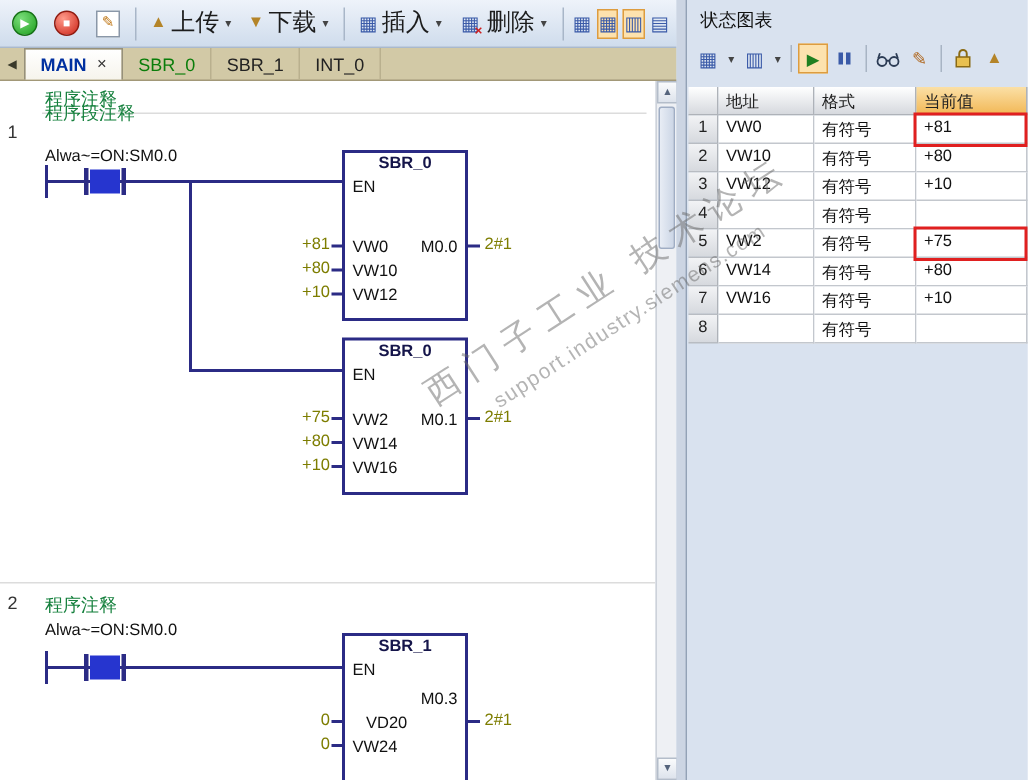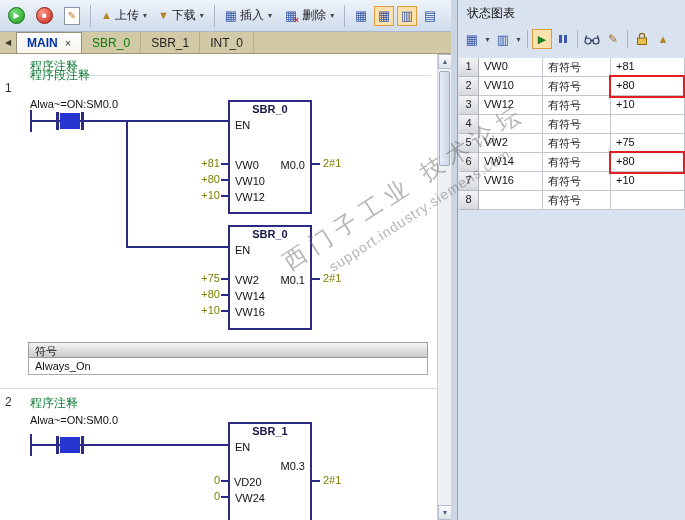--- a/index.html
+++ b/index.html
@@ -16,7 +16,7 @@
   .circ.green{background:radial-gradient(circle at 35% 30%,#7ade7a,#1d9e1d);border:1px solid #157015}
   .circ.red{background:radial-gradient(circle at 35% 30%,#ff9a8a,#cc2418);border:1px solid #8f1a10}
   .doc{width:16px;height:18px;background:#fff;border:1px solid #8a97a8;font-size:10px;color:#c07818;display:flex;align-items:center;justify-content:center}
-  .tlabel{font-size:12px;color:#1c1c1c;white-space:nowrap}
+  .tlabel{font-size:16px;color:#1c1c1c;white-space:nowrap}
   .gold{color:#b48428;font-size:11px;line-height:1}
   .blue-glyph{color:#3a5aa8;font-size:13px;line-height:1}
   .caret{font-size:8px;color:#444;margin-left:1px}

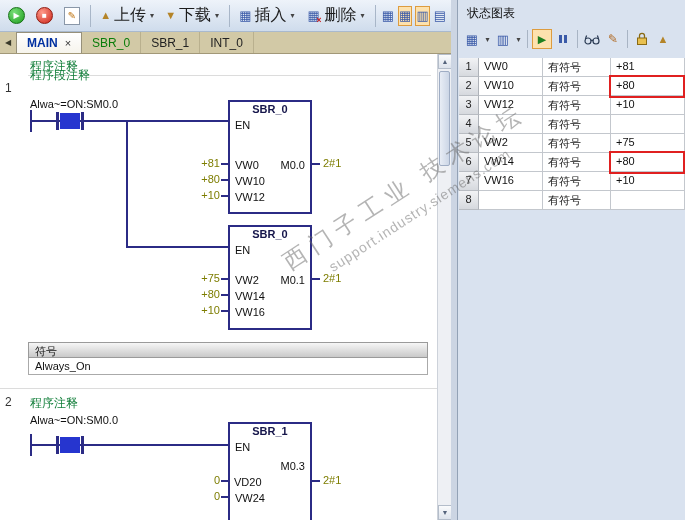--- a/index.html
+++ b/index.html
@@ -292,6 +292,12 @@
     </div>
 
     <div id="status-table">
+      <div class="sc-row">
+        <div class="sc-cell h c-num"></div>
+        <div class="sc-cell h c-addr">地址</div>
+        <div class="sc-cell h c-fmt">格式</div>
+        <div class="sc-cell h hot c-val">当前值</div>
+      </div>
 
       <div class="sc-row">
         <div class="sc-cell numcell c-num">1</div>

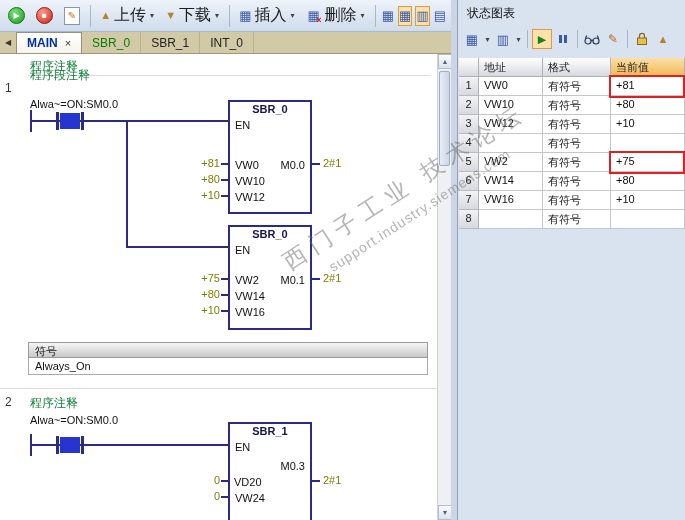--- a/index.html
+++ b/index.html
@@ -208,7 +208,6 @@
     <div class="wire" style="left:312px;top:224px;width:8px;height:2px"></div>
     <div class="out-val" style="left:323px;top:218px">2#1</div>
 
-    <div class="sym-head" style="top:288px">符号</div>
     <div class="sym-row" style="top:304px">Always_On</div>
 
     <div class="hline" style="left:0px;top:334px;width:437px"></div>

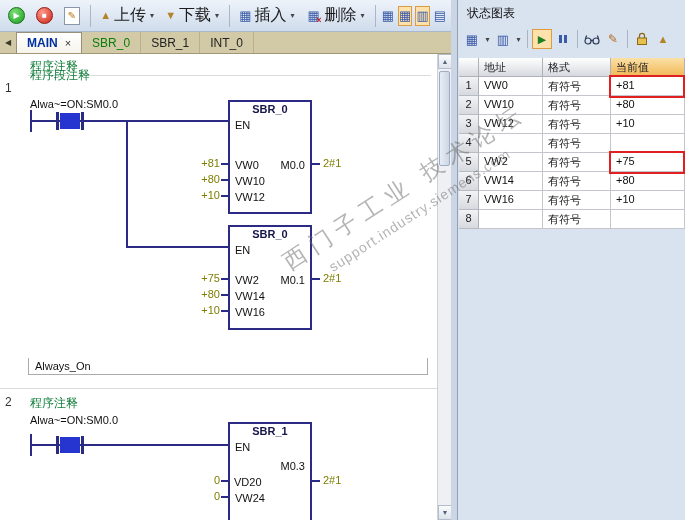--- a/index.html
+++ b/index.html
@@ -208,7 +208,6 @@
     <div class="wire" style="left:312px;top:224px;width:8px;height:2px"></div>
     <div class="out-val" style="left:323px;top:218px">2#1</div>
 
-    <div class="sym-row" style="top:304px">Always_On</div>
 
     <div class="hline" style="left:0px;top:334px;width:437px"></div>
 

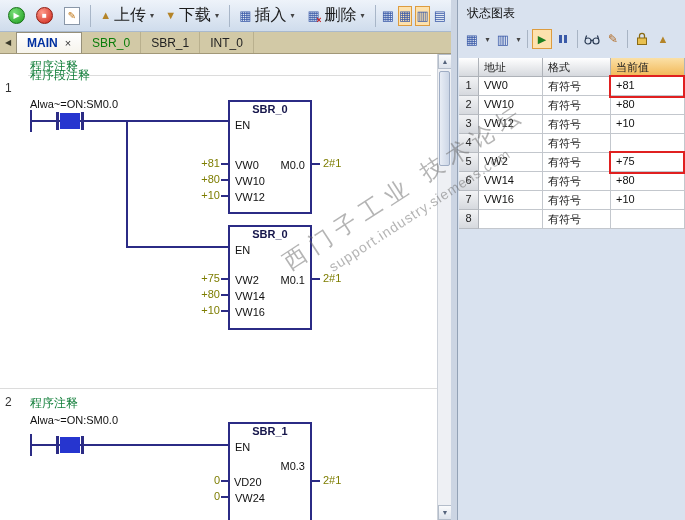--- a/index.html
+++ b/index.html
@@ -224,7 +224,7 @@
     <div class="lad-block" style="left:228px;top:368px;height:152px">
       <div class="blk-title">SBR_1</div>
       <div class="blk-txt" style="left:5px;top:17px">EN</div>
-      <div class="blk-txt" style="left:4px;top:52px">VD20</div>
+      <div class="blk-txt" style="left:14px;top:52px">VD20</div>
       <div class="blk-txt" style="left:5px;top:68px">VW24</div>
       <div class="blk-txt" style="right:5px;top:36px">M0.3</div>
     </div>

